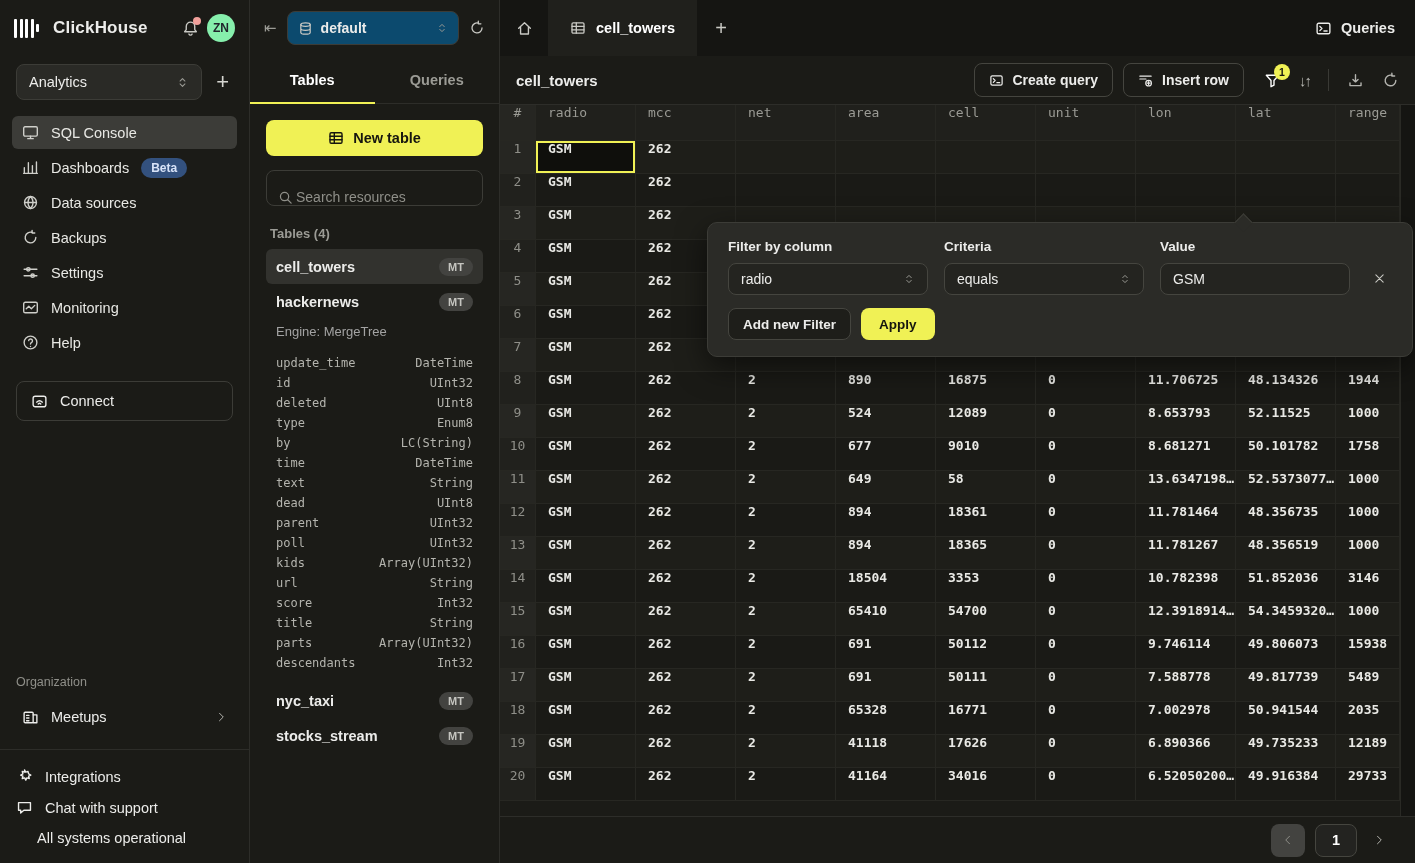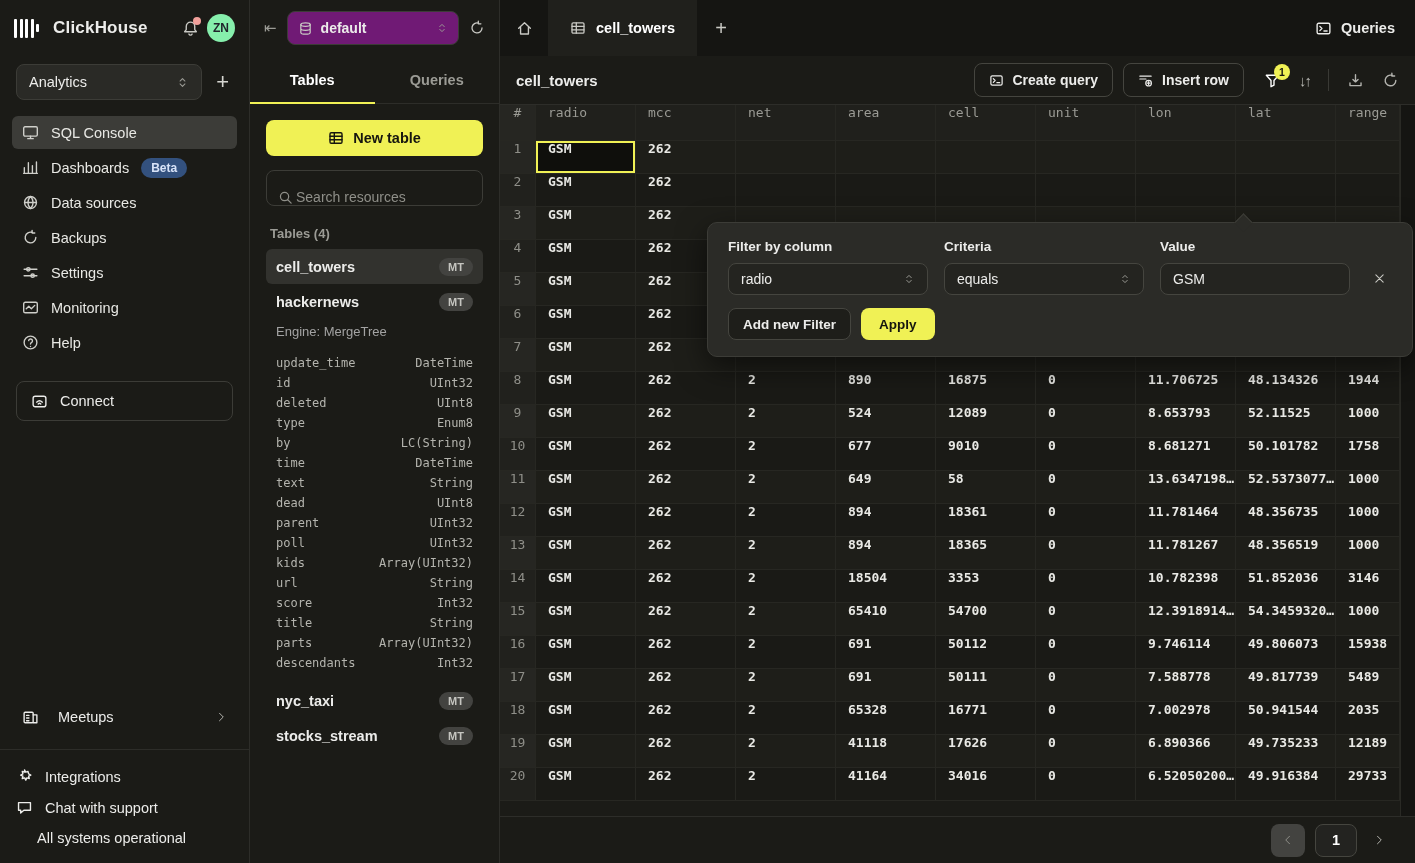--- a/index.html
+++ b/index.html
@@ -57,7 +57,7 @@
   .ex-top { height:56px; display:flex; align-items:center; padding:0 14px; gap:10px;
             color:#c9c9c4; }
   .collapse-arrow { font-size:15px; color:#9b9b95; }
-  .db-select { flex:1; height:34px; border:1px solid #3c3c37; border-radius:8px; background:#701a75;
+  .db-select { flex:1; height:34px; border:1px solid #3c3c37; border-radius:8px; background:#0c4a6e;
                display:flex; align-items:center; gap:8px; padding:0 10px; font-size:14px;
                font-weight:600; color:#ececea; }
   .db-select .chev-ud { margin-left:auto; }

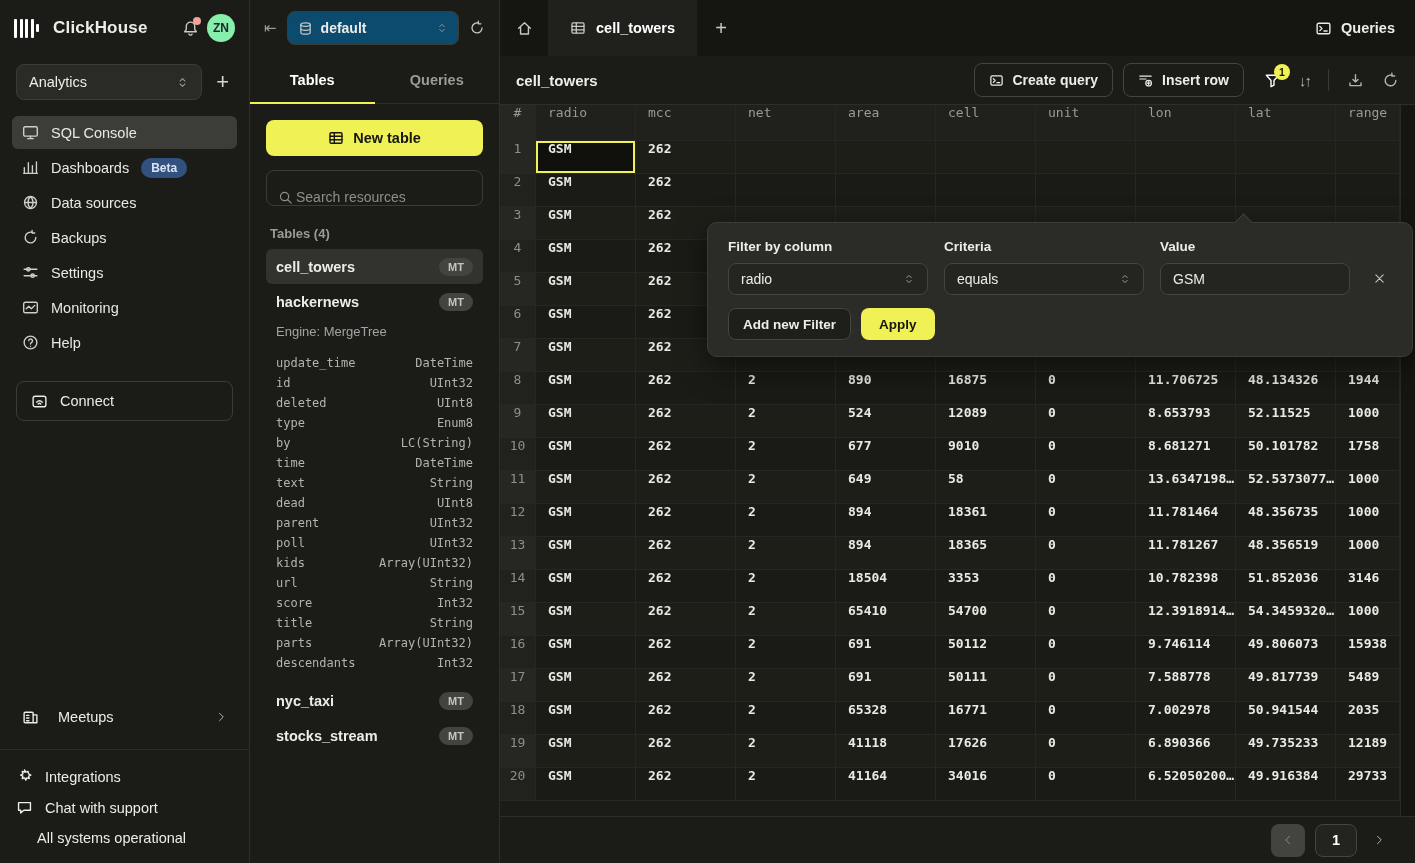--- a/index.html
+++ b/index.html
@@ -277,6 +277,7 @@
 
   <div class="sb-flex"></div>
 
+  <div class="org-heading">Organization</div>
   <div id="org-list">
       <div class="org-item">
         <span>

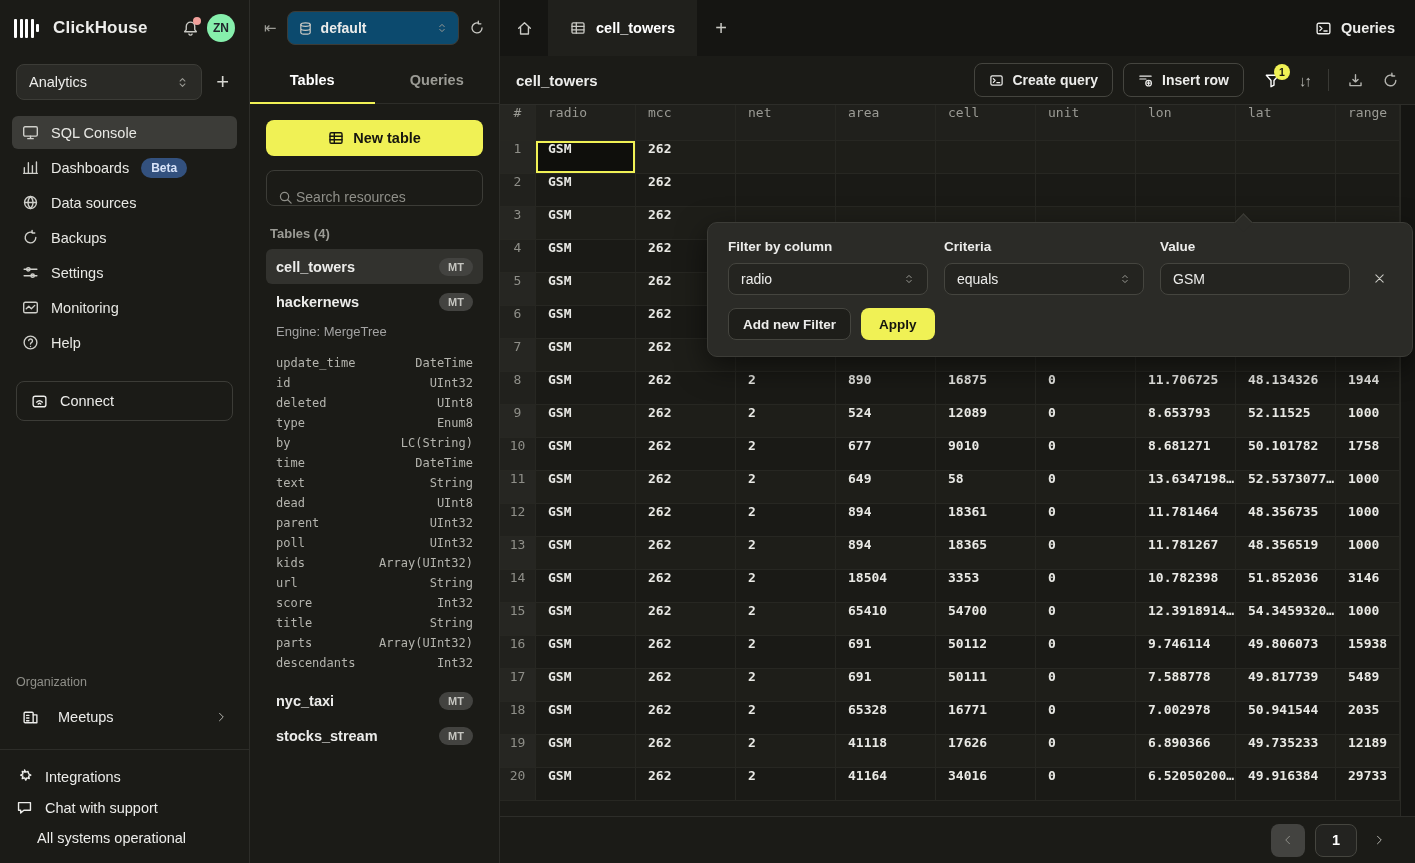--- a/index.html
+++ b/index.html
@@ -43,7 +43,7 @@
                  display:flex; align-items:center; gap:12px; padding:0 14px; font-size:14.5px; }
   .sb-flex { flex:1; }
   .org-heading { padding:0 16px 10px; color:#8f8f89; font-size:12.5px; }
-  .org-item { display:flex; align-items:center; gap:19px; height:36px; margin:0 12px 14px;
+  .org-item { display:flex; align-items:center; gap:12px; height:36px; margin:0 12px 14px;
               padding:0 10px; font-size:14.5px; }
   .org-item .chev { margin-left:auto; color:#b5b5b0; }
   .sb-footer { border-top:1px solid #2d2d29; padding:18px 16px 17px; display:flex;

